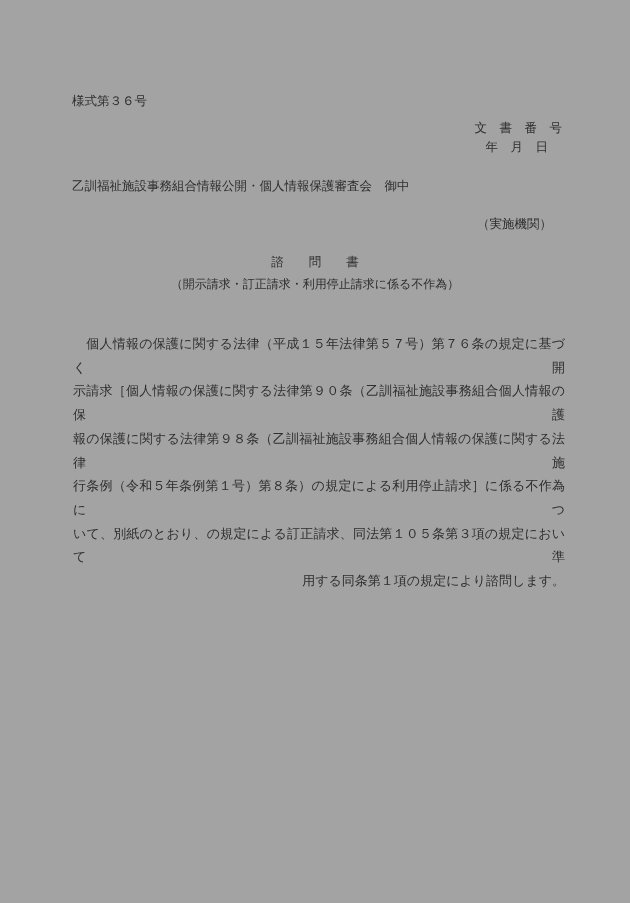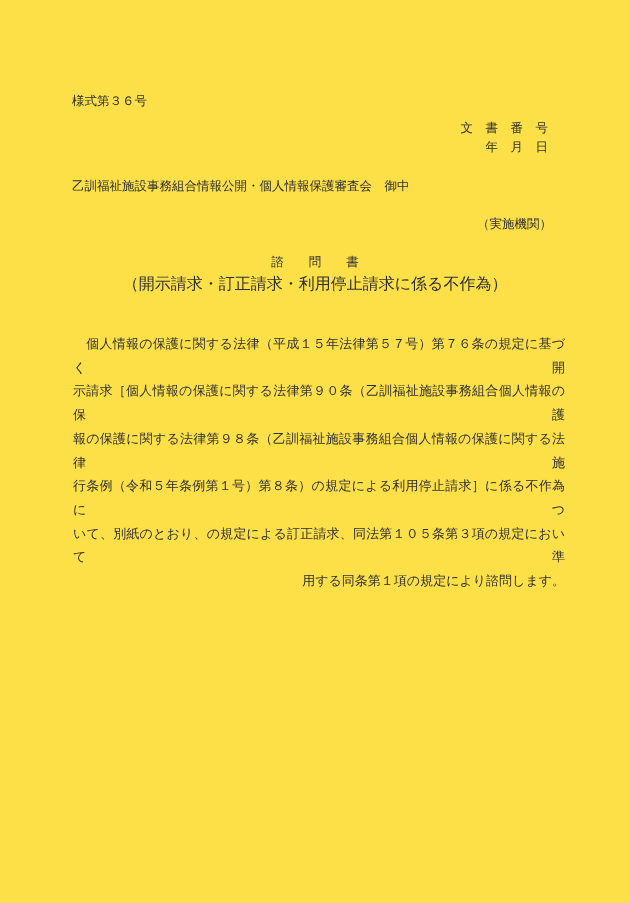--- a/index.html
+++ b/index.html
@@ -48,7 +48,7 @@
 </head>
 <body>
 
-<div class="page" style="background: #fde047; color: rgb(46, 46, 46);">
+<div class="page" style="background: #a3a3a3; color: rgb(46, 46, 46);">
 
   <div class="abs form-number">様式第３６号</div>
 

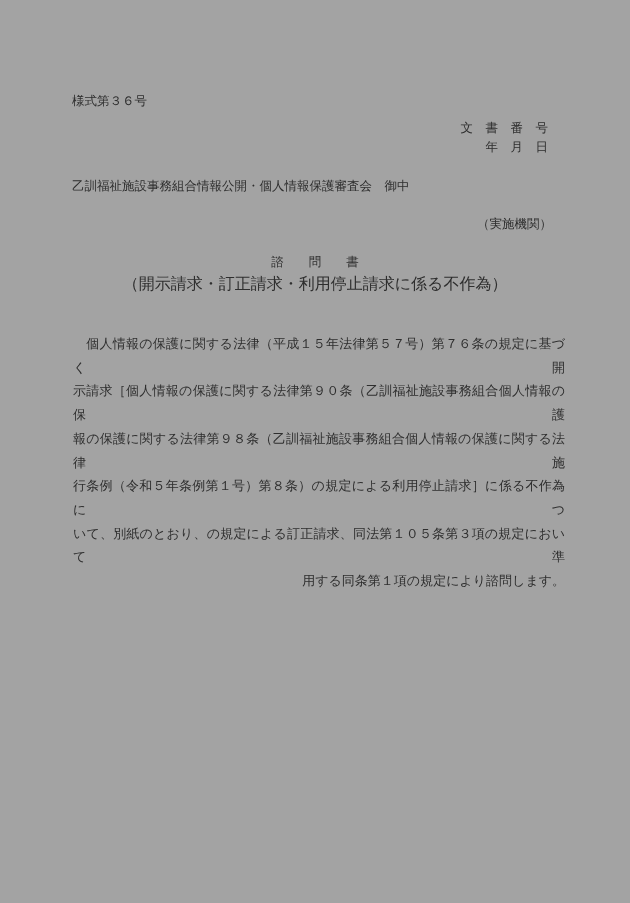--- a/index.html
+++ b/index.html
@@ -22,7 +22,7 @@
   .abs { position: absolute; }
 
   .form-number    { left: 72px;  top: 94px; }
-  .doc-number     { right: 82px; top: 121px; text-align: right; }
+  .doc-number     { right: 68px; top: 121px; text-align: right; }
   .date-line      { right: 82px; top: 140px; text-align: left; }
   .addressee      { left: 72px;  top: 179px; }
   .agency         { right: 78px; top: 217px; text-align: right; }

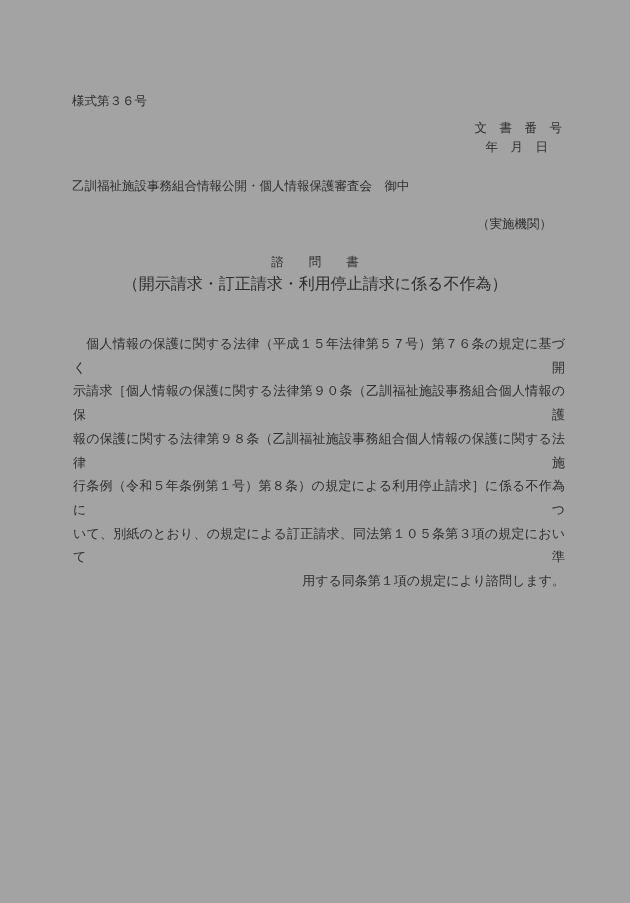--- a/index.html
+++ b/index.html
@@ -27,7 +27,7 @@
   .addressee      { left: 72px;  top: 179px; }
   .agency         { right: 78px; top: 217px; text-align: right; }
   .doc-title      { left: 0; top: 255px; width: 100%; text-align: center; }
-  .doc-subtitle   { left: 0; top: 277px; width: 100%; text-align: center; font-size: 16px; }
+  .doc-subtitle   { left: 0; top: 277px; width: 100%; text-align: center; font-size: 12px; }
 
   .body-block {
     left: 73px;

